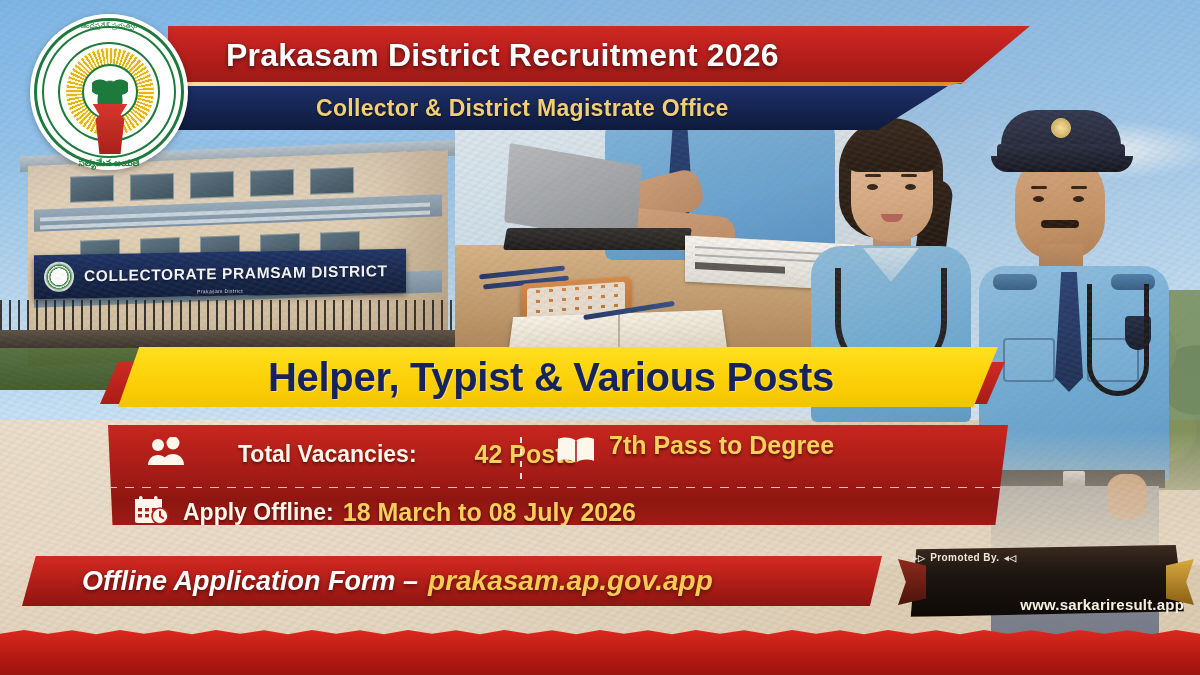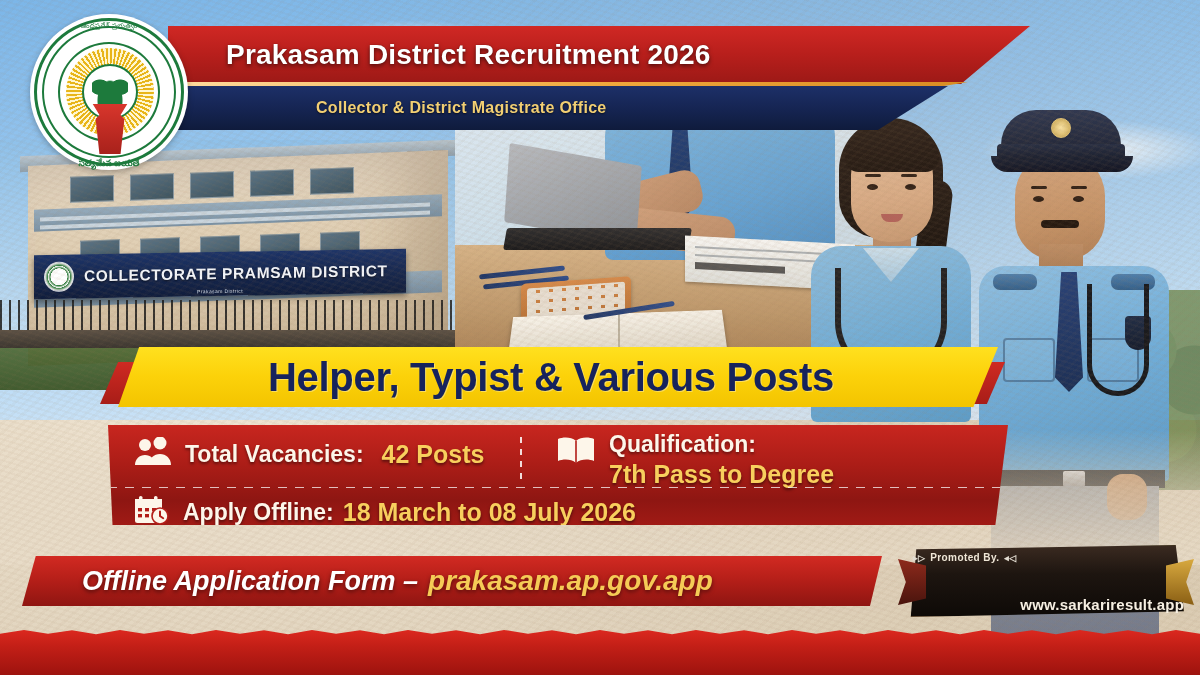--- a/index.html
+++ b/index.html
@@ -325,7 +325,7 @@
     clip-path:polygon(0 0,100% 0,97% 100%,0 100%);
   }
   .hdr-title{
-    font-size:28px; font-weight:700; color:#fff; letter-spacing:.2px;
+    font-size:32px; font-weight:700; color:#fff; letter-spacing:.2px;
     margin-left:58px;
     text-shadow:0 2px 4px rgba(0,0,0,.55), 0 0 1px rgba(0,0,0,.4);
     white-space:nowrap;

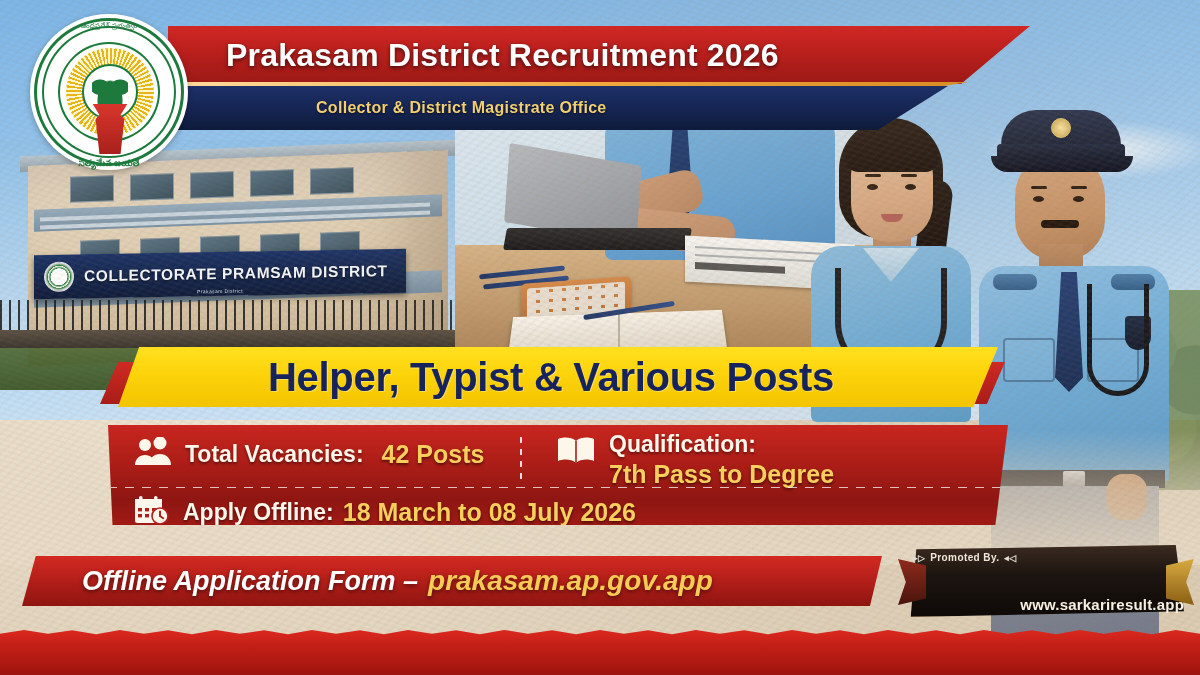--- a/index.html
+++ b/index.html
@@ -338,7 +338,7 @@
     display:flex; align-items:center;
   }
   .hdr-sub{
-    font-size:16px; font-weight:700; color:#f2cf73; letter-spacing:.3px;
+    font-size:23px; font-weight:700; color:#f2cf73; letter-spacing:.3px;
     margin-left:148px; white-space:nowrap;
     text-shadow:0 1px 2px rgba(0,0,0,.6);
   }

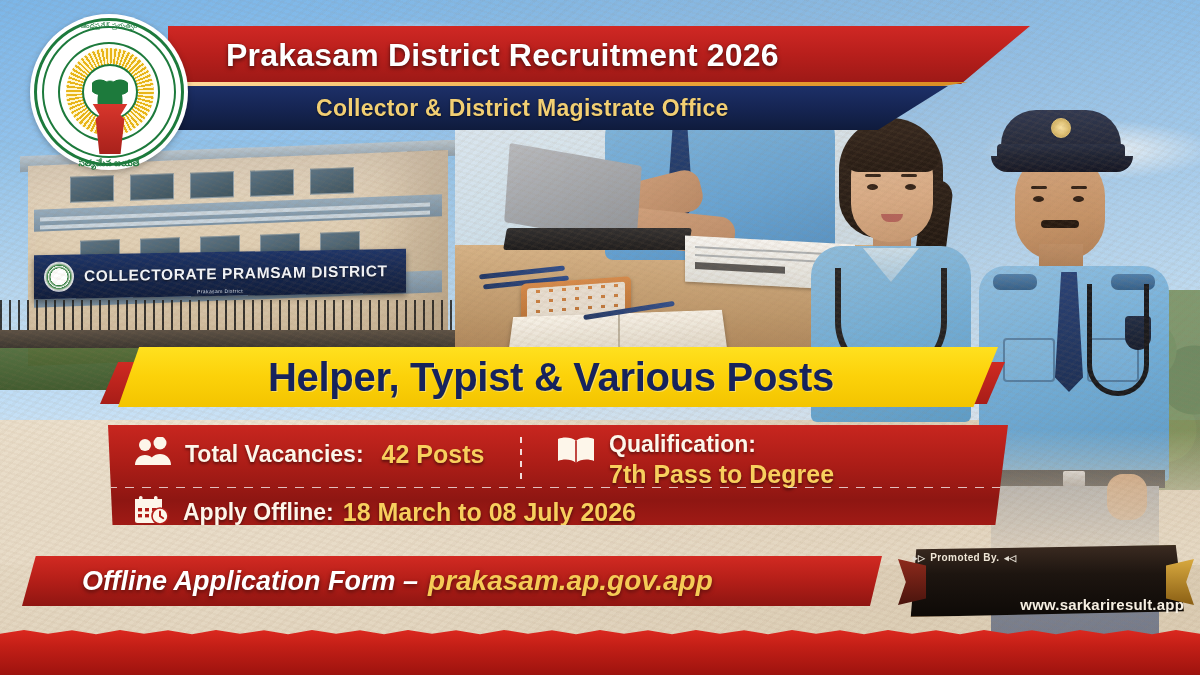--- a/index.html
+++ b/index.html
@@ -419,7 +419,7 @@
     background:repeating-linear-gradient(90deg, rgba(255,255,255,.72) 0 9px, rgba(255,255,255,0) 9px 17px);
   }
   .info-row{ position:absolute; display:flex; align-items:center; }
-  .row-vac{ left:26px; top:12px; }
+  .row-vac{ left:39px; top:12px;gap:40px; }
   .row-qual{ left:448px; top:6px; align-items:flex-start; }
   .row-apply{ left:26px; top:70px; }
 

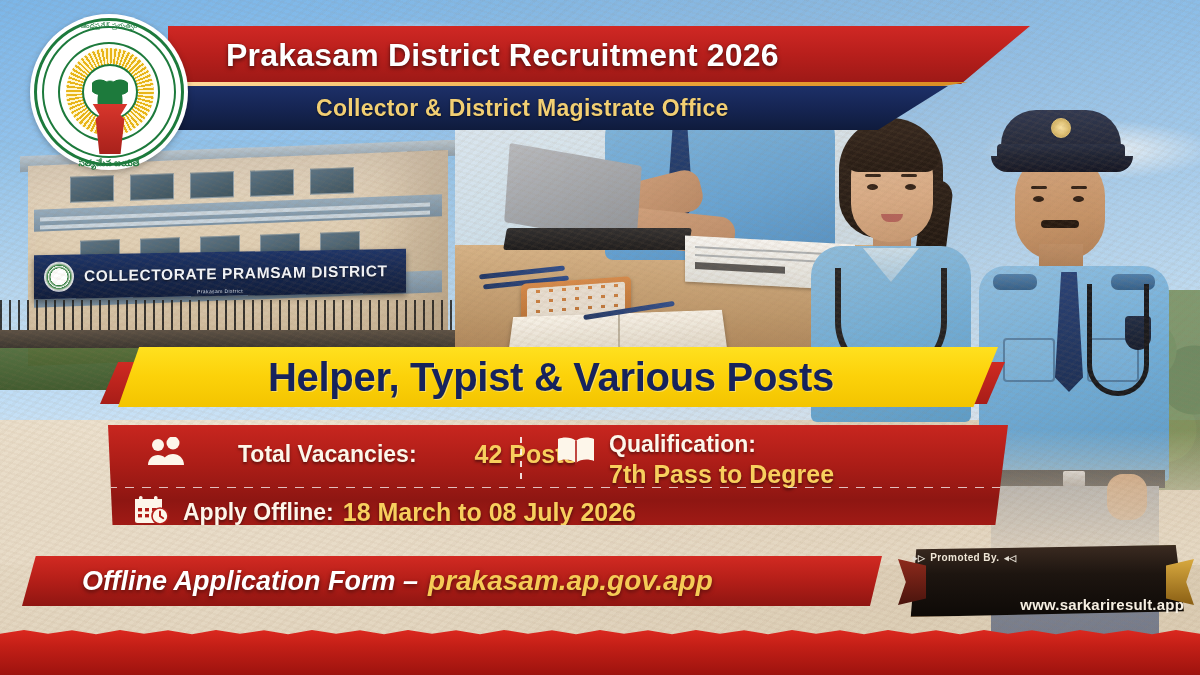--- a/index.html
+++ b/index.html
@@ -674,7 +674,6 @@
         </svg>
       </span>
       <span class="qual-stack">
-        <span class="lbl">Qualification:</span>
         <span class="val">7th Pass to Degree</span>
       </span>
     </div>

